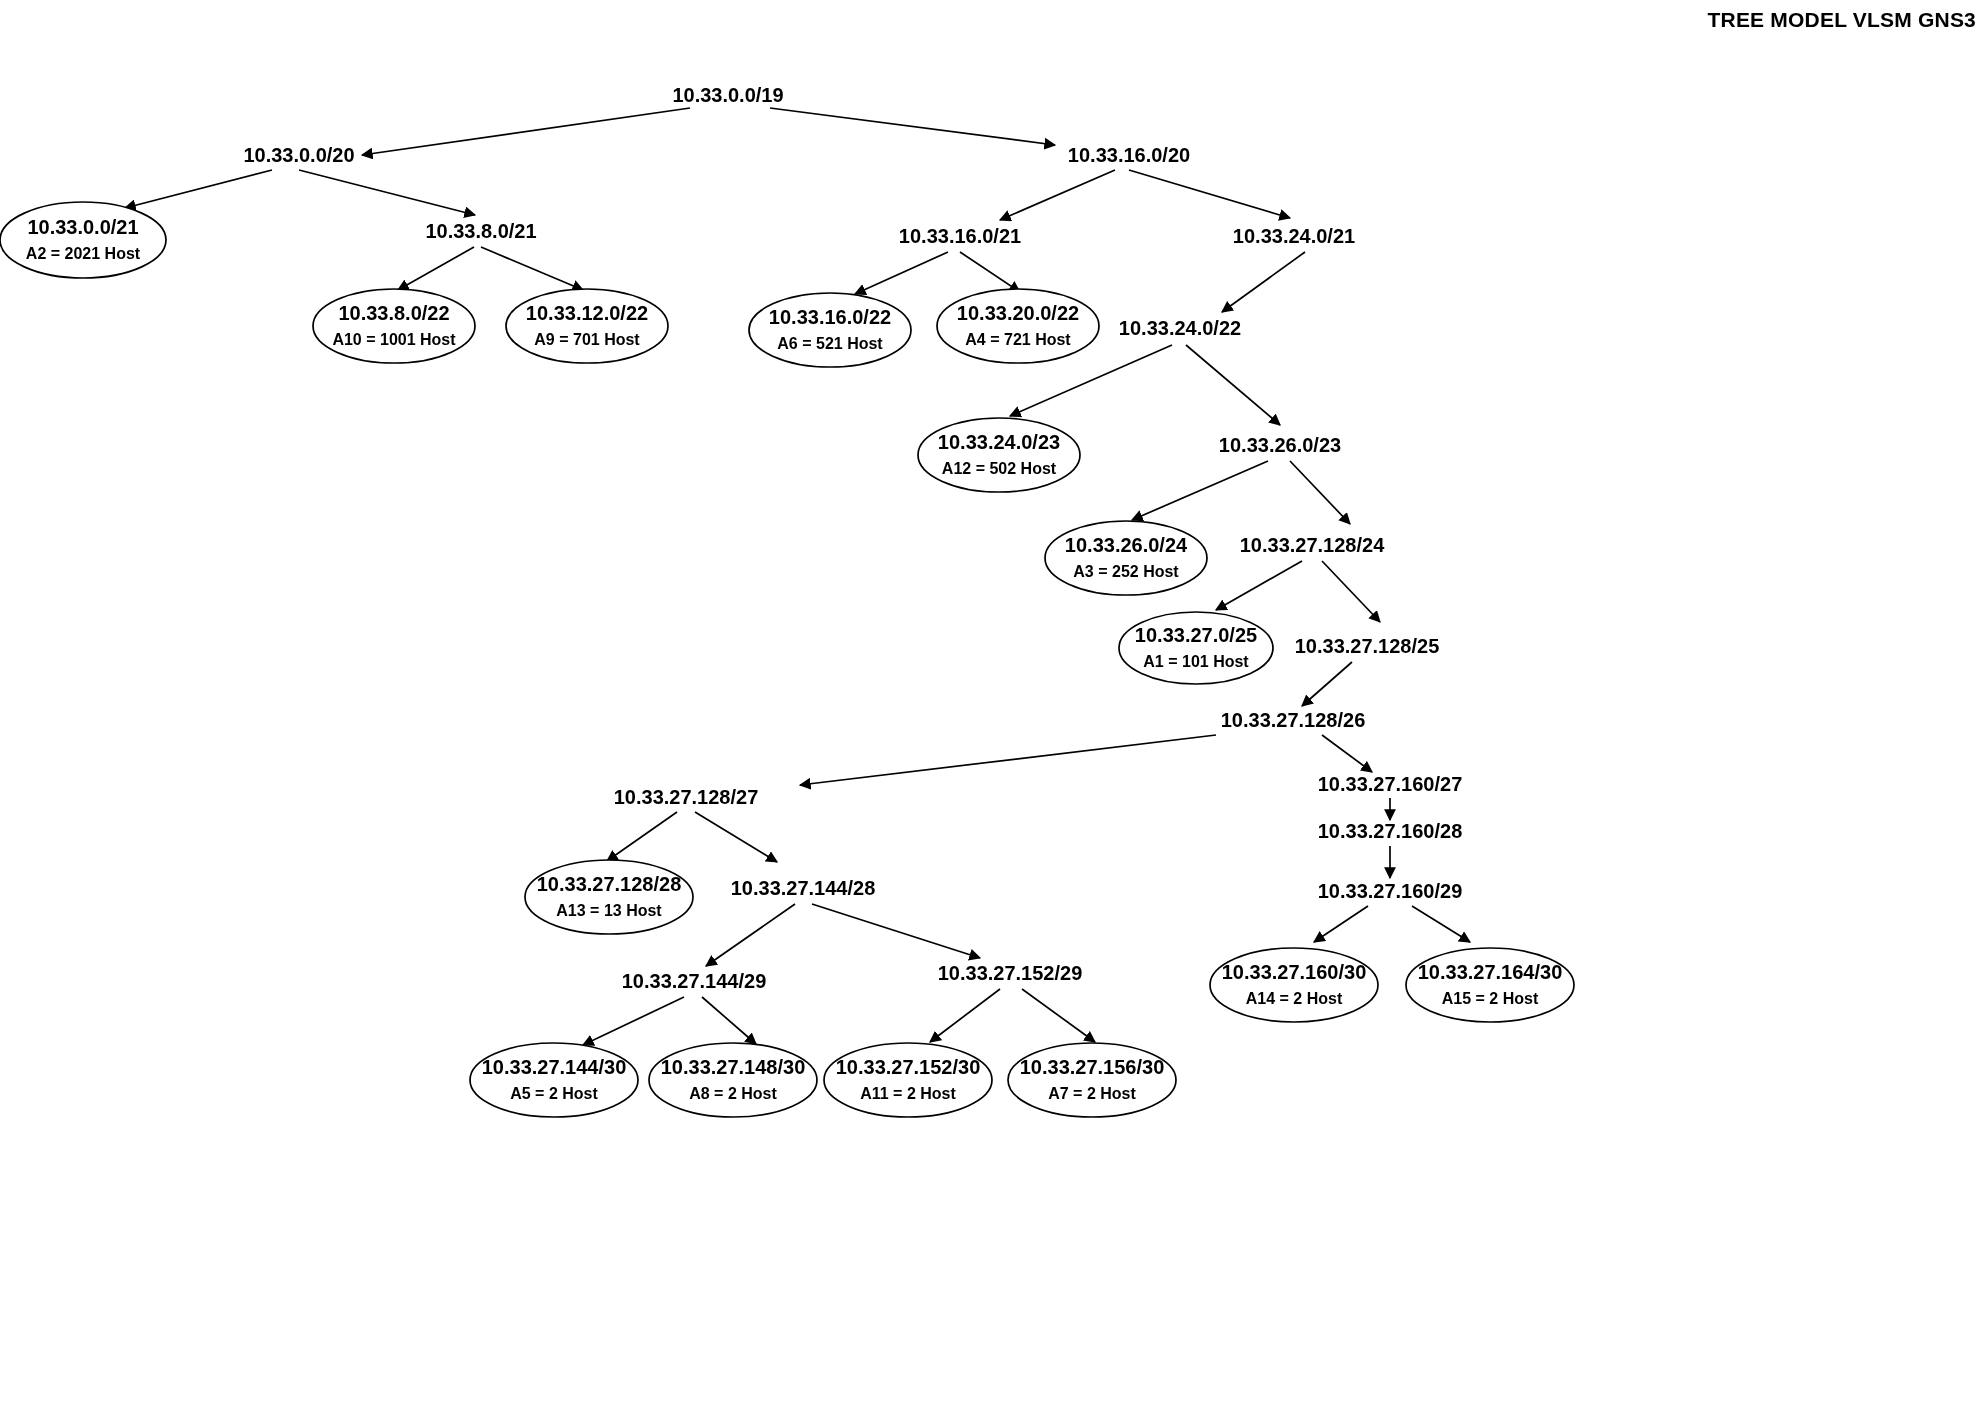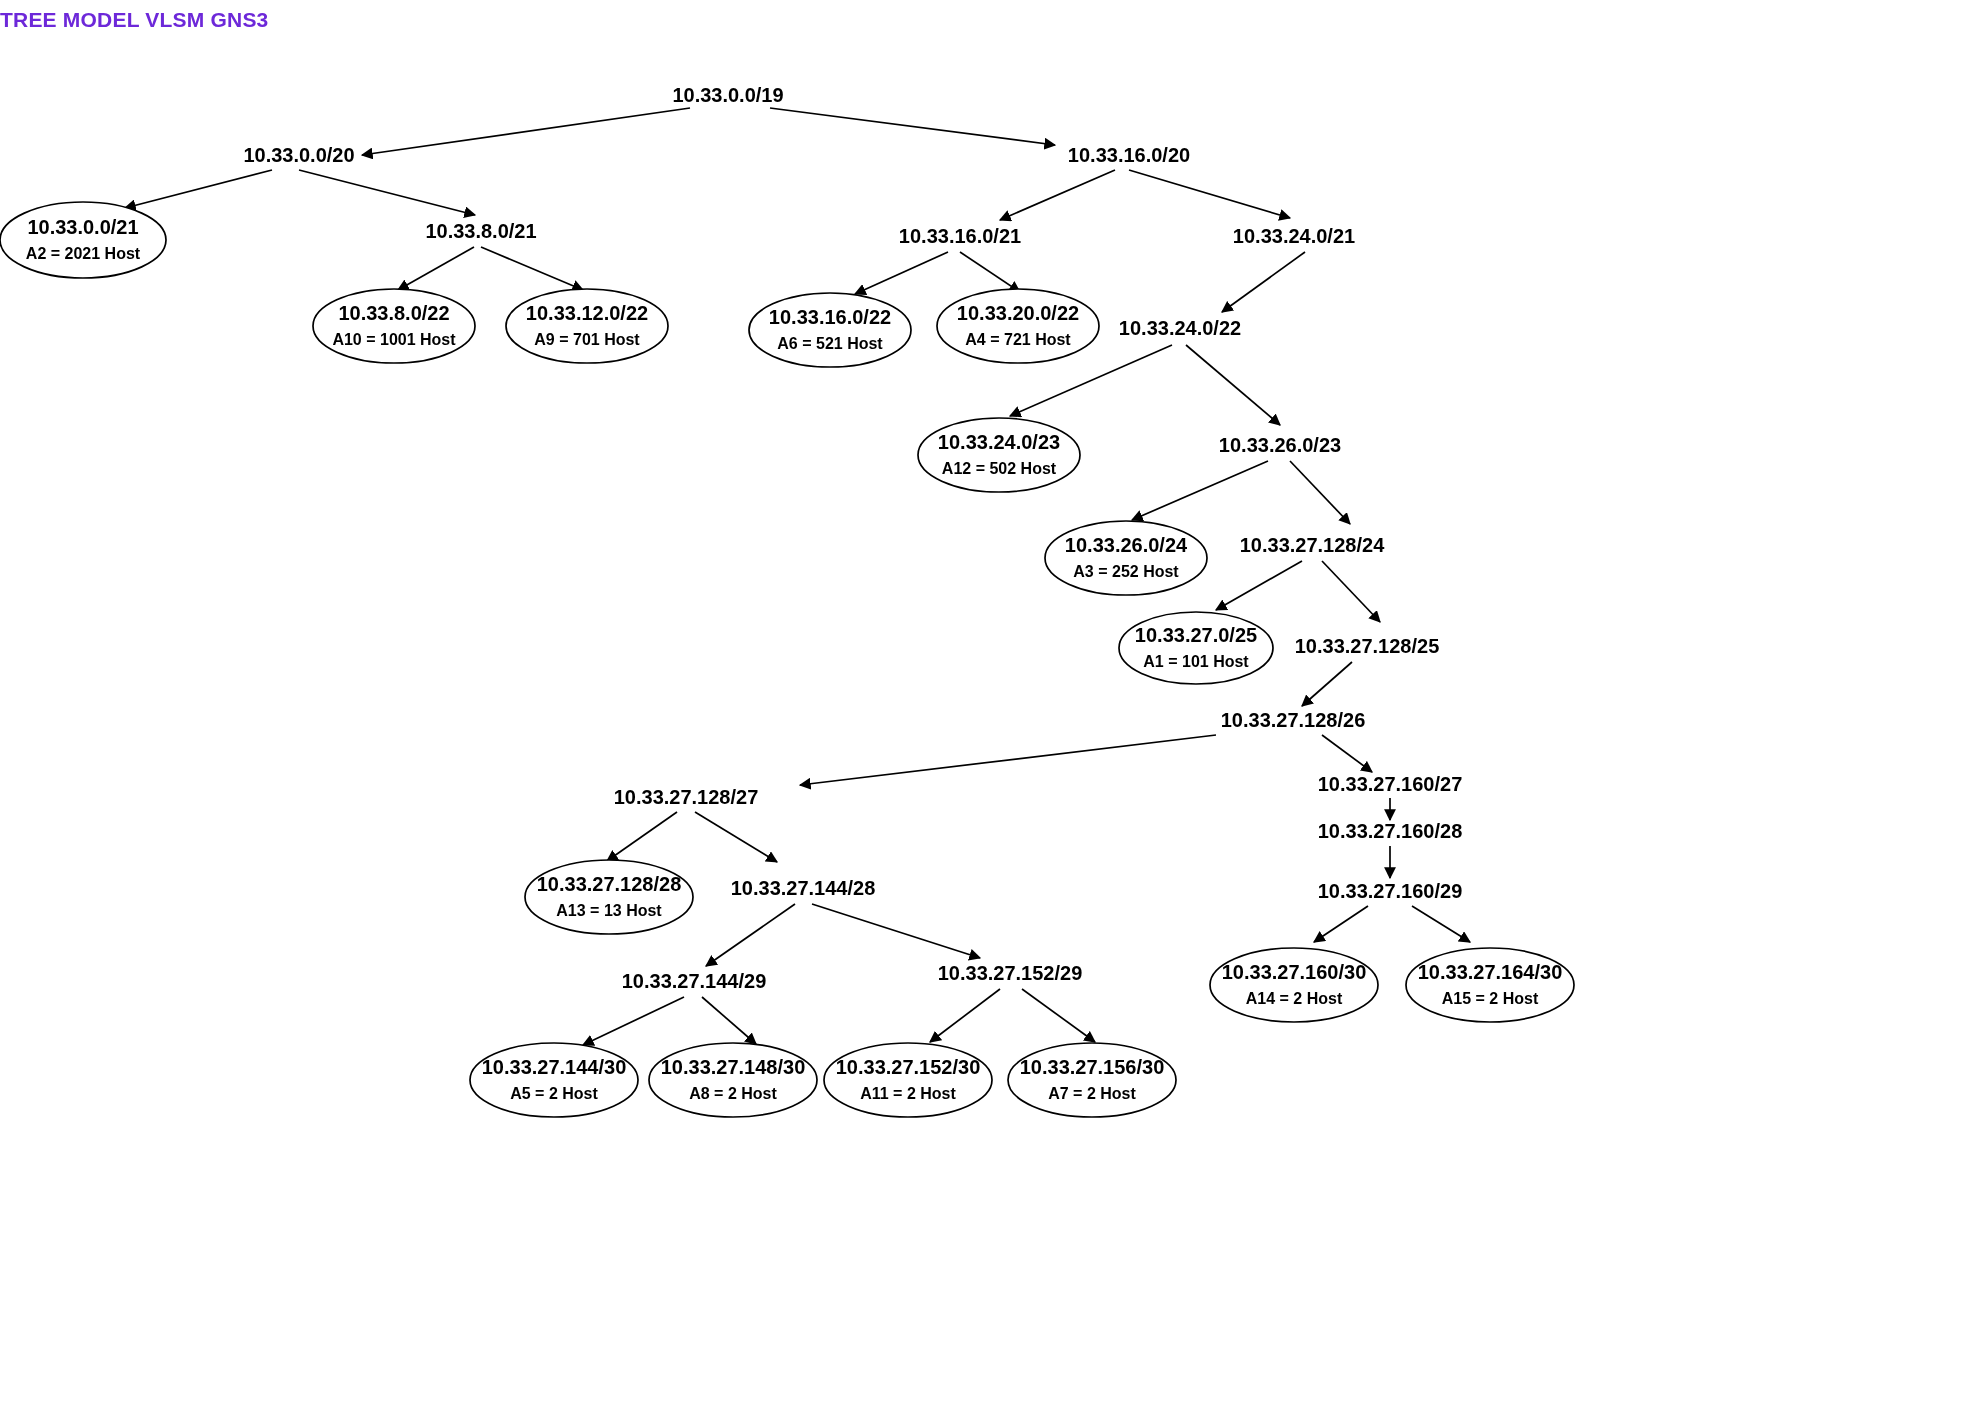--- a/index.html
+++ b/index.html
@@ -20,10 +20,10 @@
     left: 0;
     top: 8px;
     width: 1976px;
-    text-align: left;
+    text-align: right;
     font-size: 21px;
     font-weight: bold;
-    color: #6d28d9;
+    color: #000000;
     letter-spacing: 0.2px;
   }
   svg#tree {

